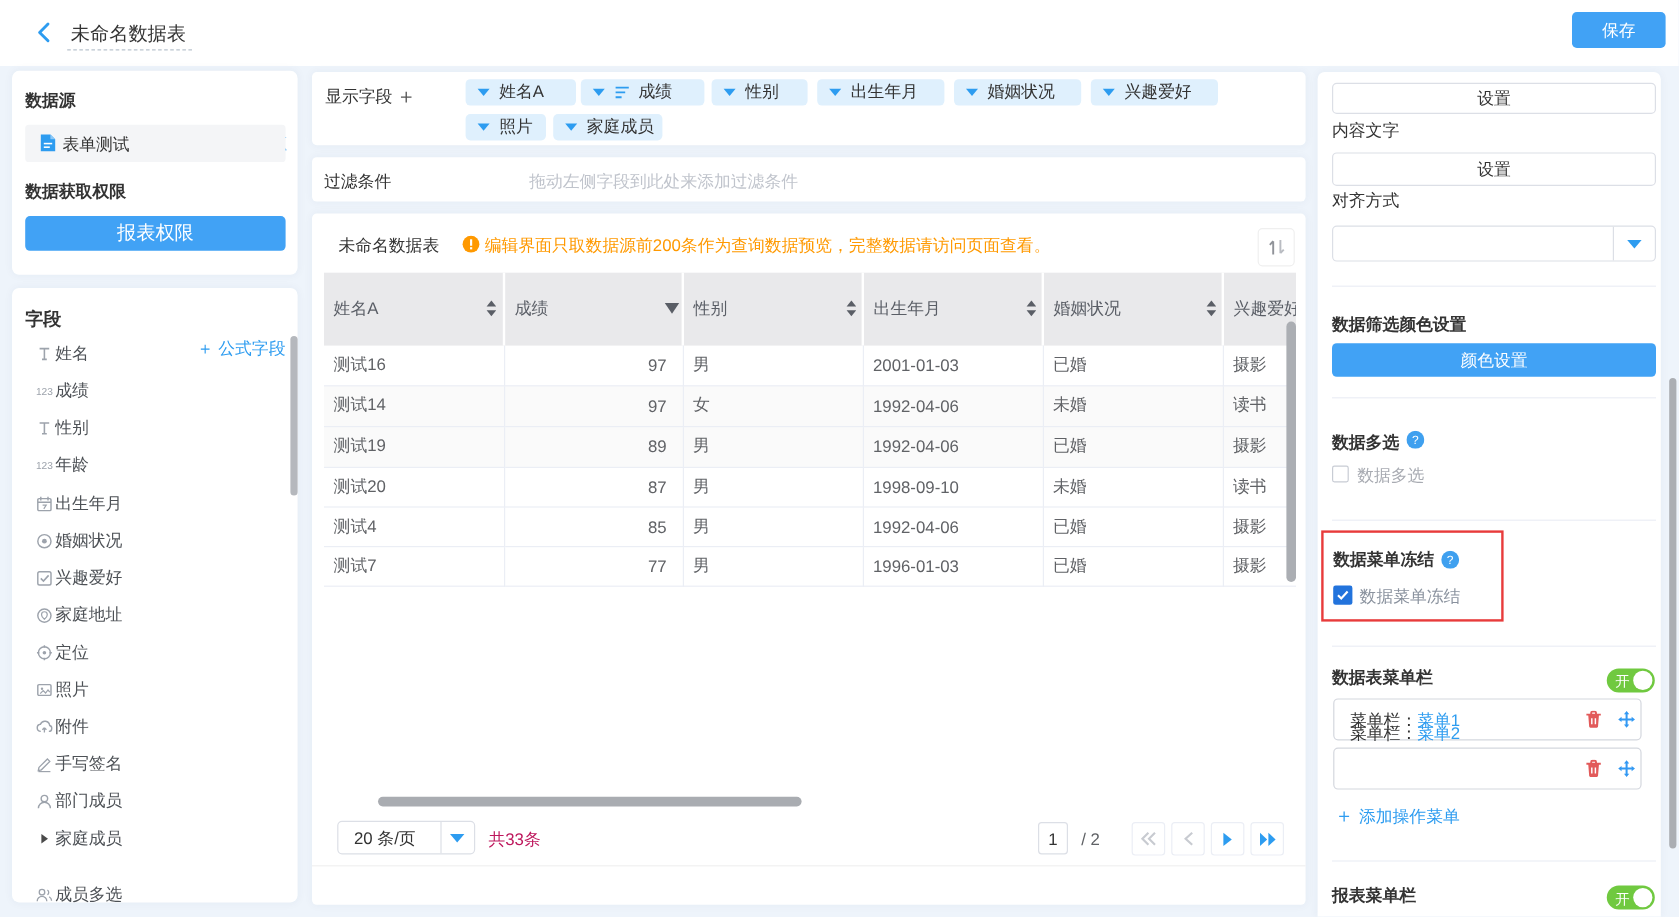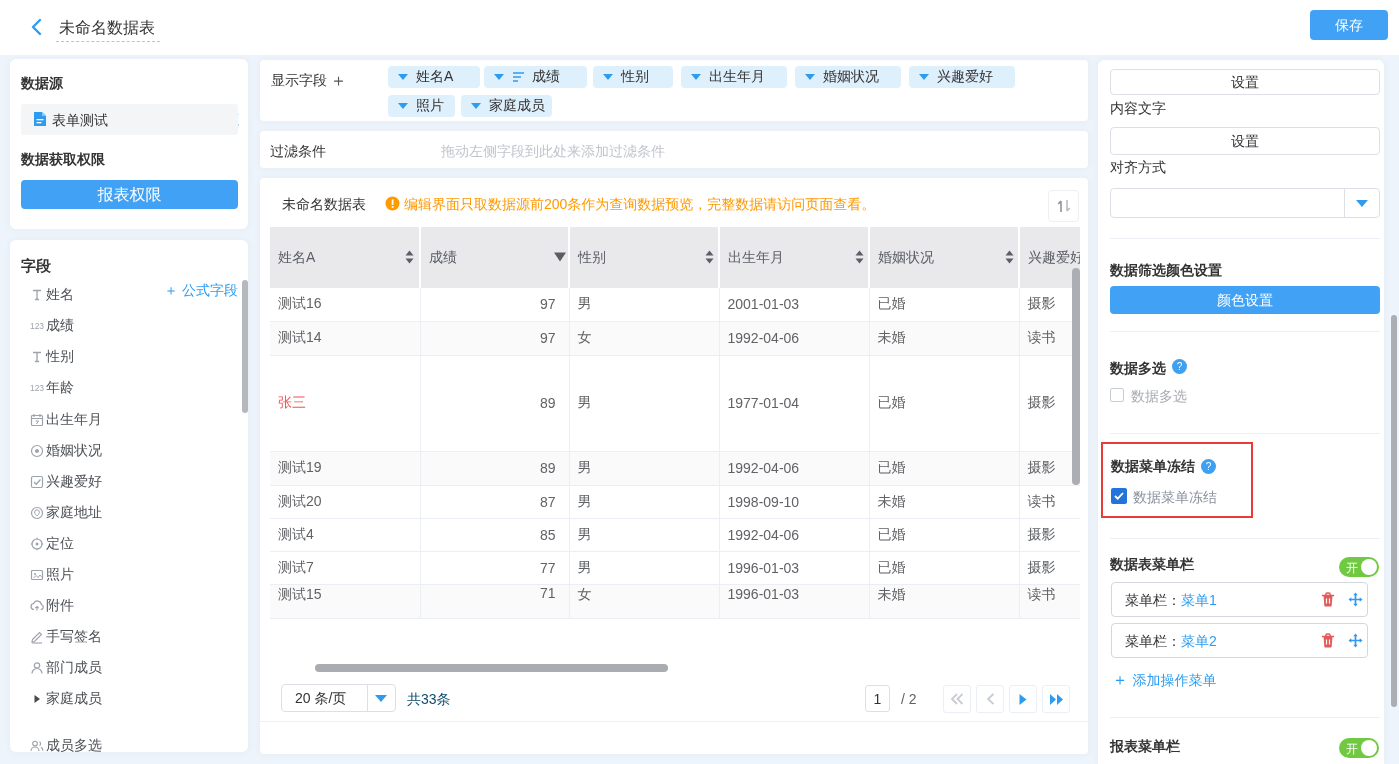--- a/index.html
+++ b/index.html
@@ -212,14 +212,6 @@
           <td>未婚</td>
           <td>读书</td>
         </tr>
-<tr style="height:96px;">
-          <td style="color:#F25555;">张三</td>
-          <td class="num">89</td>
-          <td>男</td>
-          <td>1977-01-04</td>
-          <td>已婚</td>
-          <td>摄影</td>
-        </tr>
 <tr style="height:34px;" class="stripe">
           <td>测试19</td>
           <td class="num">89</td>

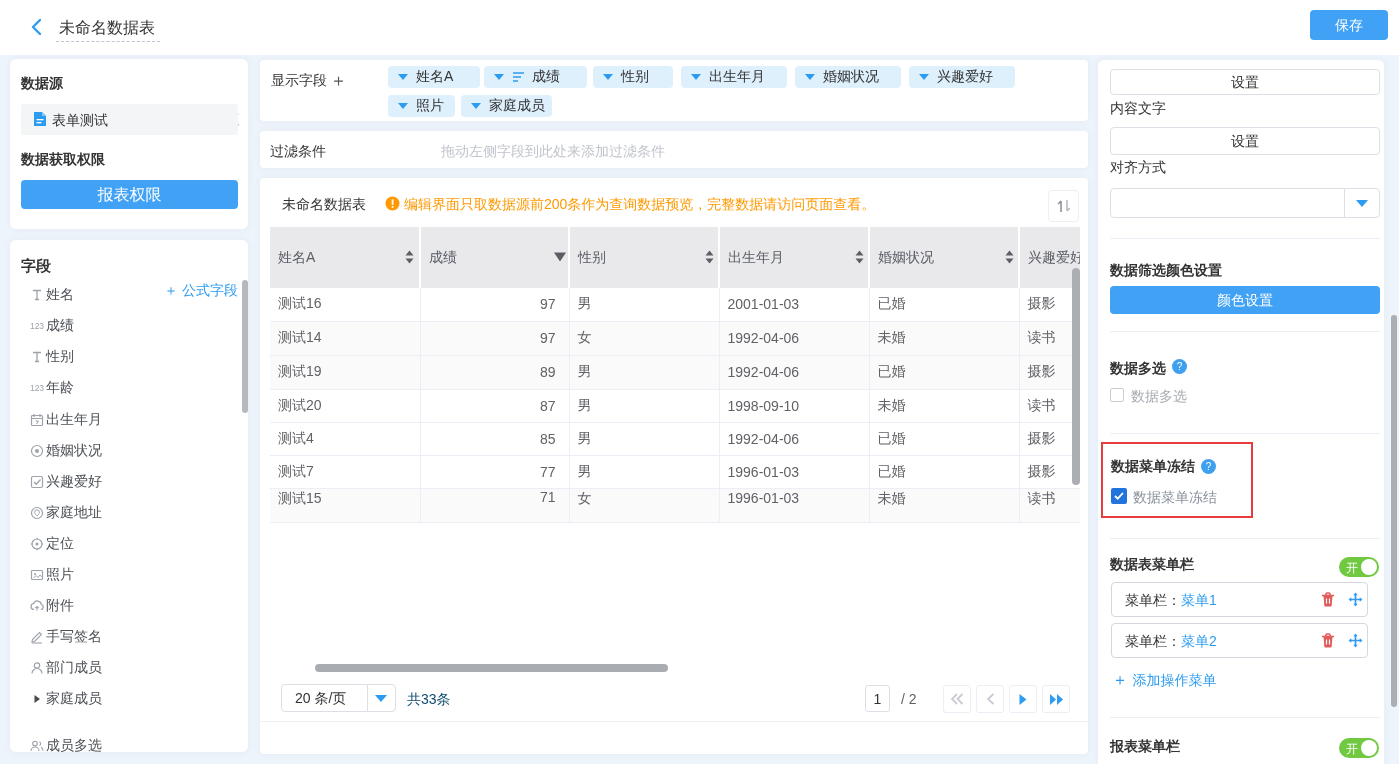--- a/index.html
+++ b/index.html
@@ -244,14 +244,6 @@
           <td>已婚</td>
           <td>摄影</td>
         </tr>
-<tr style="height:34px;vertical-align:top;" class="stripe lastrow">
-          <td>测试15</td>
-          <td class="num">71</td>
-          <td>女</td>
-          <td>1996-01-03</td>
-          <td>未婚</td>
-          <td>读书</td>
-        </tr>
 </tbody>
     </table>
 </div>

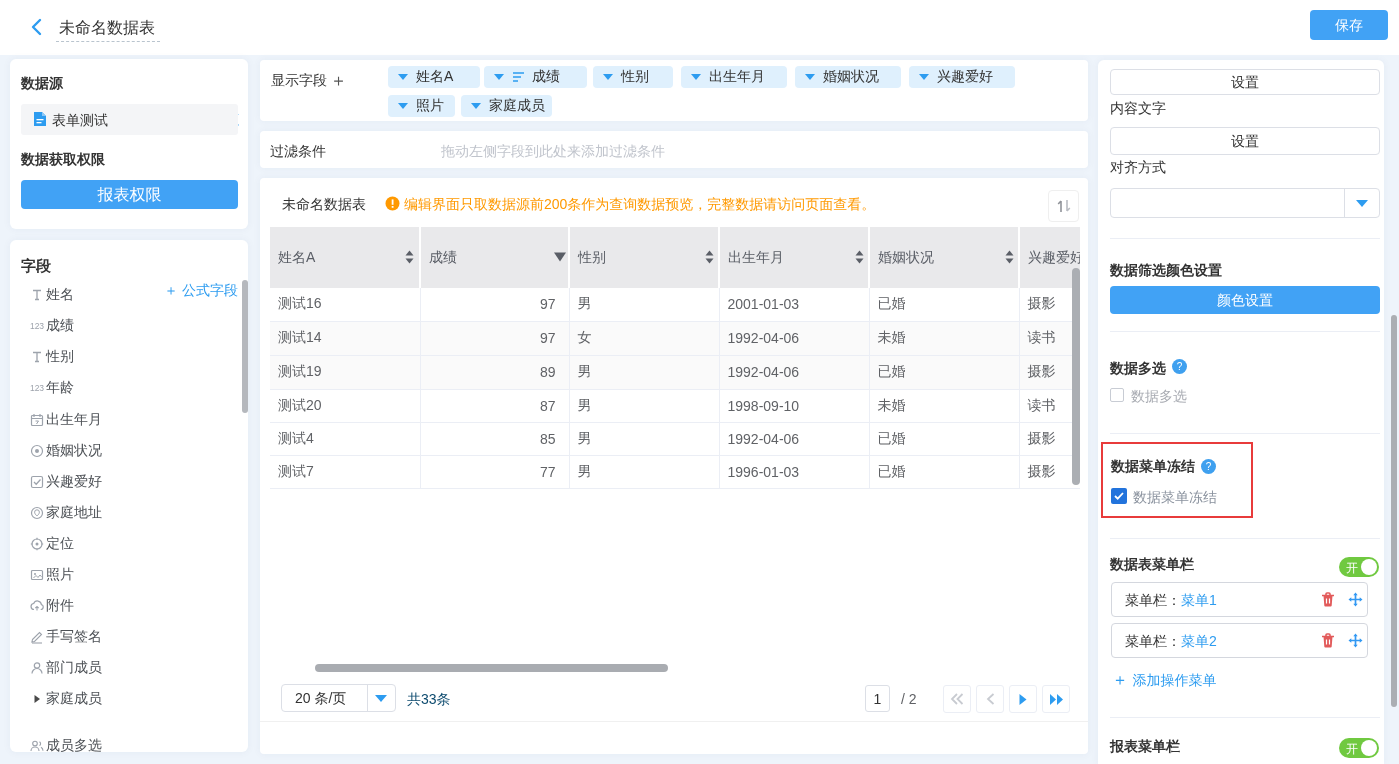--- a/index.html
+++ b/index.html
@@ -354,7 +354,7 @@
       <path d="M7.5 2.5 v10 M2.5 7.5 h10" stroke="#3399F3" stroke-width="1.7"></path>
     </svg>
 <div class="menubox" style="top:623px;"></div>
-<div class="abs f14" style="left:1125px;top:633px;">菜单栏：<span class="blue">菜单2</span></div>
+<div class="abs f14" style="left:1125px;top:603px;">菜单栏：<span class="blue">菜单2</span></div>
 <svg class="abs" style="left:1321px;top:633px;" width="14" height="15" viewBox="0 0 14 15">
       <path d="M1 3.5 h12 M5 3.5 V2 a1 1 0 0 1 1-1 h2 a1 1 0 0 1 1 1 v1.5" stroke="#E25A5A" stroke-width="1.6" fill="none"></path>
       <path d="M2.5 3.5 h9 l-0.8 10 a1 1 0 0 1 -1 0.9 h-5.4 a1 1 0 0 1 -1 -0.9 z" fill="#E25A5A"></path>

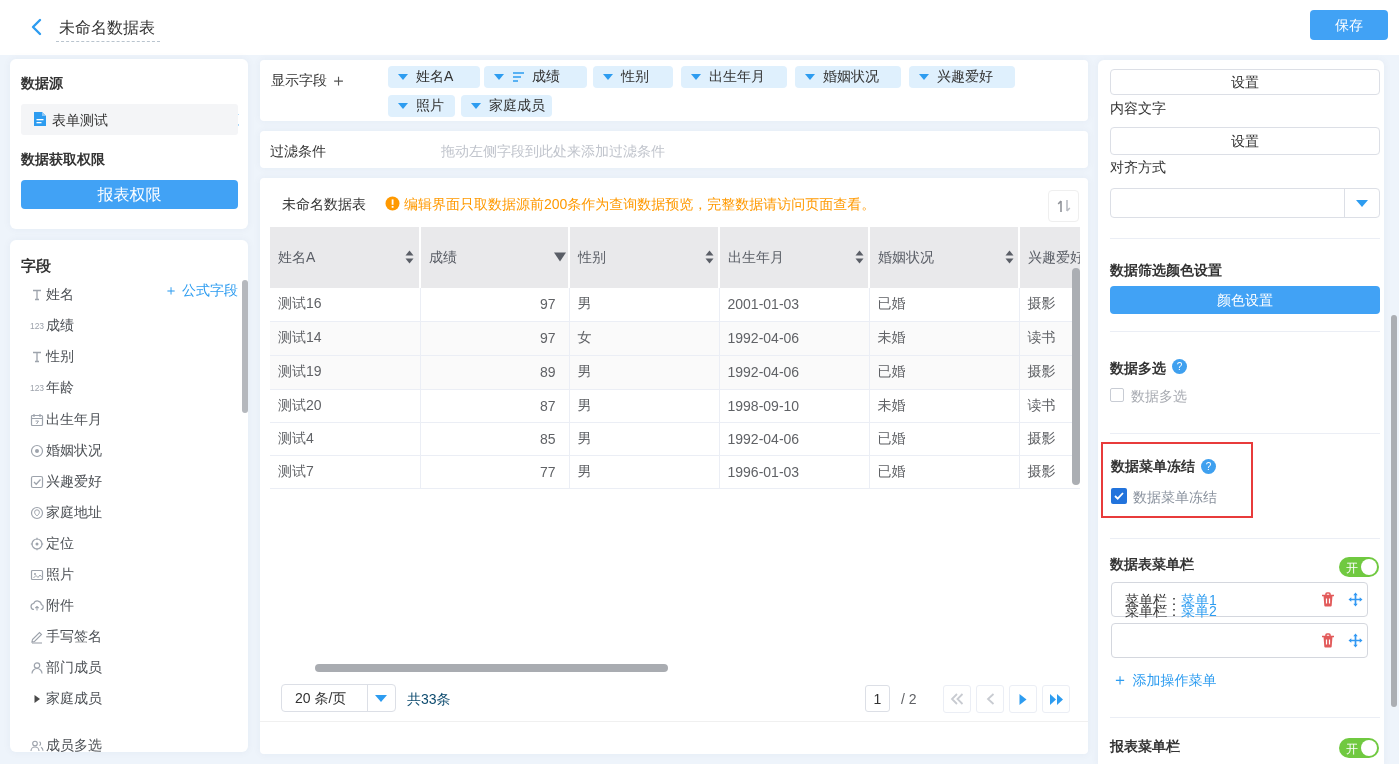--- a/index.html
+++ b/index.html
@@ -277,7 +277,7 @@
 <div class="abs" style="left:295px;top:690px;font-size:14px;color:#333;">20 条/页</div>
 <div class="abs" style="left:367px;top:685px;width:1px;height:26px;background:#DCDFE6;"></div>
 <div class="abs" style="left:375px;top:695px;width:0;height:0;border-left:6px solid transparent;border-right:6px solid transparent;border-top:7px solid #2D9CF0;"></div>
-<div class="abs" style="left:407px;top:691px;font-size:14px;color:#0c4a6e;">共33条</div>
+<div class="abs" style="left:407px;top:691px;font-size:14px;color:#be185d;">共33条</div>
 <div class="abs" style="left:865px;top:685px;width:25px;height:27px;border:1px solid #DCDFE6;border-radius:3px;background:#fff;text-align:center;line-height:27px;font-size:14px;color:#333;">1</div>
 <div class="abs" style="left:901px;top:691px;font-size:14px;color:#606266;">/ 2</div>
 <div class="pgbtn" style="left:943px;">

